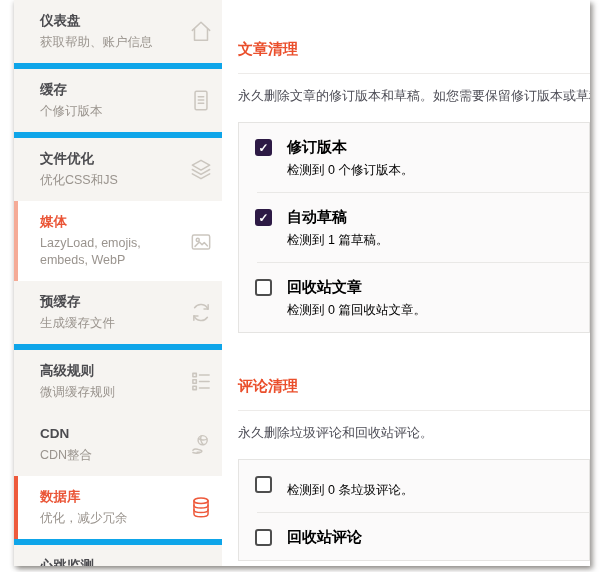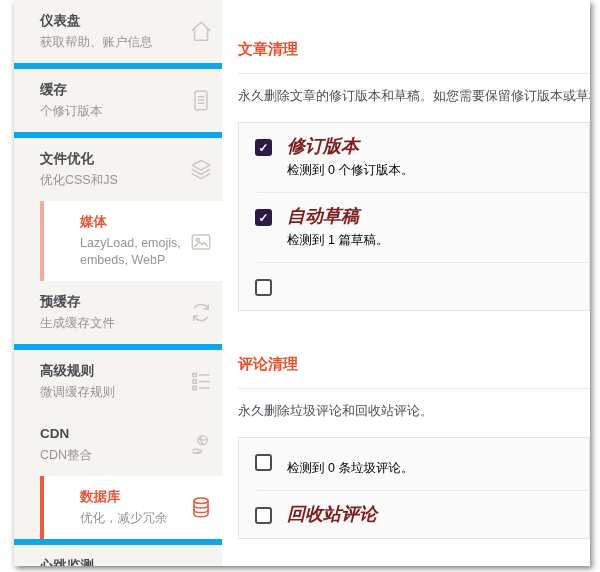--- a/index.html
+++ b/index.html
@@ -58,7 +58,7 @@
   .cbx.unchecked {
     width:17px; height:17px; border-radius:3px; background:#fff; border:2px solid #4e4e4e;
   }
-  .row-label { font-size:18px; font-weight:bold; color:#7f1d1d; line-height:17px;font-style:italic; }
+  .row-label { font-size:15px; font-weight:bold; color:#000000; line-height:17px; }
   .row-sub { margin-top:8px; font-size:12.5px; color:#000000; line-height:15px; }
 </style>
 </head>

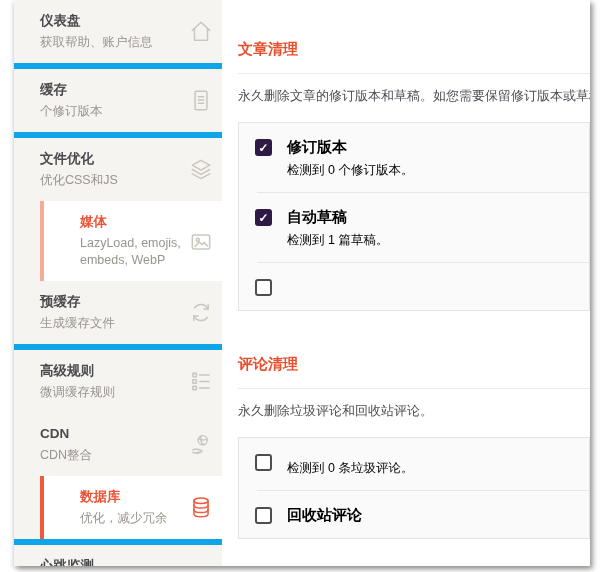--- a/index.html
+++ b/index.html
@@ -27,7 +27,7 @@
     width:27px; height:27px; color:#cbc6bf; display:flex; align-items:center; justify-content:center;
   }
   .s-icon svg { width:26px; height:26px; }
-  .s-item.active { background:#ffffff; padding-left:36px;margin-left:26px; }
+  .s-item.active { background:#ffffff; padding-left:22px; }
   .s-item.active .s-title { color:#ea5537; }
   .s-item.active-light { border-left:4px solid #f5ab97; }
   .s-item.active-strong { border-left:4px solid #ee5a3c; }

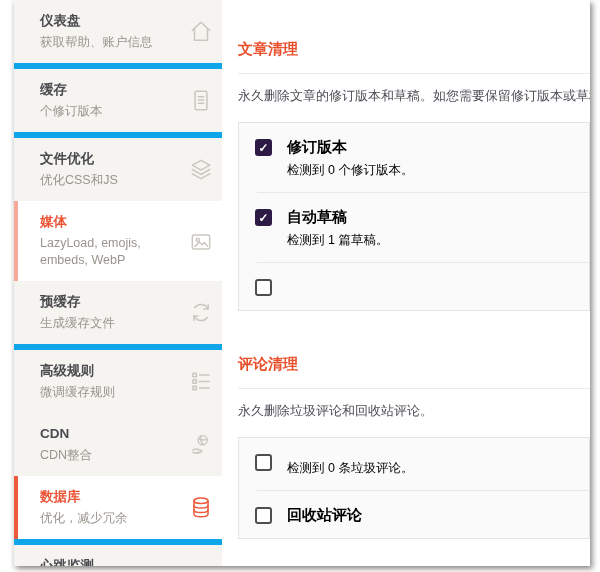--- a/index.html
+++ b/index.html
@@ -206,6 +206,10 @@
           <div class="row-sep"></div>
           <div class="cb-row">
             <span class="cbx unchecked"></span>
+            <div>
+              <div class="row-label">回收站文章</div>
+              <div class="row-sub">检测到 0 篇回收站文章。</div>
+            </div>
           </div>
         </div>
       </section>

